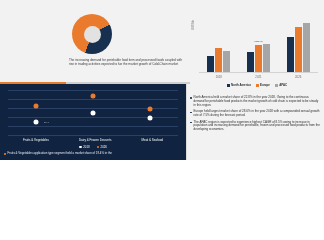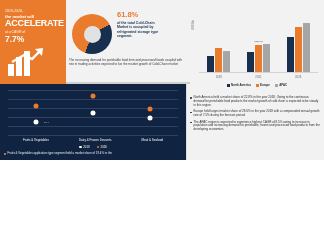--- a/index.html
+++ b/index.html
@@ -124,10 +124,6 @@
 
   <div class="donut-wrap">
     <div class="donut"></div>
-    <div class="callout">
-      <div class="callout-pct">61.8%</div>
-      <div class="callout-txt">of the total Cold-Chain Market is occupied by refrigerated storage type segment.</div>
-    </div>
     <div class="para">The increasing demand for perishable food item and processed foods coupled with rise in trading activities expected to fue the market growth of Cold-Chain market</div>
   </div>
 

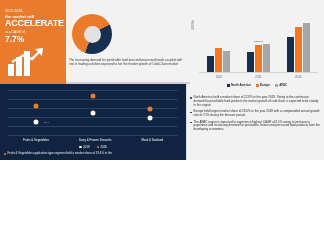--- a/index.html
+++ b/index.html
@@ -101,24 +101,6 @@
 
 <div class="page">
 
-  <div class="cagr-panel">
-    <div class="cagr-inner">
-      <div class="cagr-line1">2019-2026,</div>
-      <div class="cagr-line2">the market will</div>
-      <div class="cagr-big">ACCELERATE</div>
-      <div class="cagr-line3">at a CAGR of</div>
-      <div class="cagr-pct">7.7%</div>
-    </div>
-    <div class="bars-icon">
-      <svg width="38" height="28" viewBox="0 0 38 28">
-        <rect x="0" y="16" width="6" height="12" fill="#ffffff"></rect>
-        <rect x="8" y="9" width="6" height="19" fill="#ffffff"></rect>
-        <rect x="16" y="3" width="6" height="25" fill="#ffffff"></rect>
-        <path d="M4 14 L16 7 L24 11 L33 2" stroke="#ffffff" stroke-width="2.4" fill="none"></path>
-        <path d="M27 1 L35 0 L34 8 Z" fill="#ffffff"></path>
-      </svg>
-    </div>
-  </div>
   <div class="topstrip"></div>
   <div class="topstrip2"></div>
 

